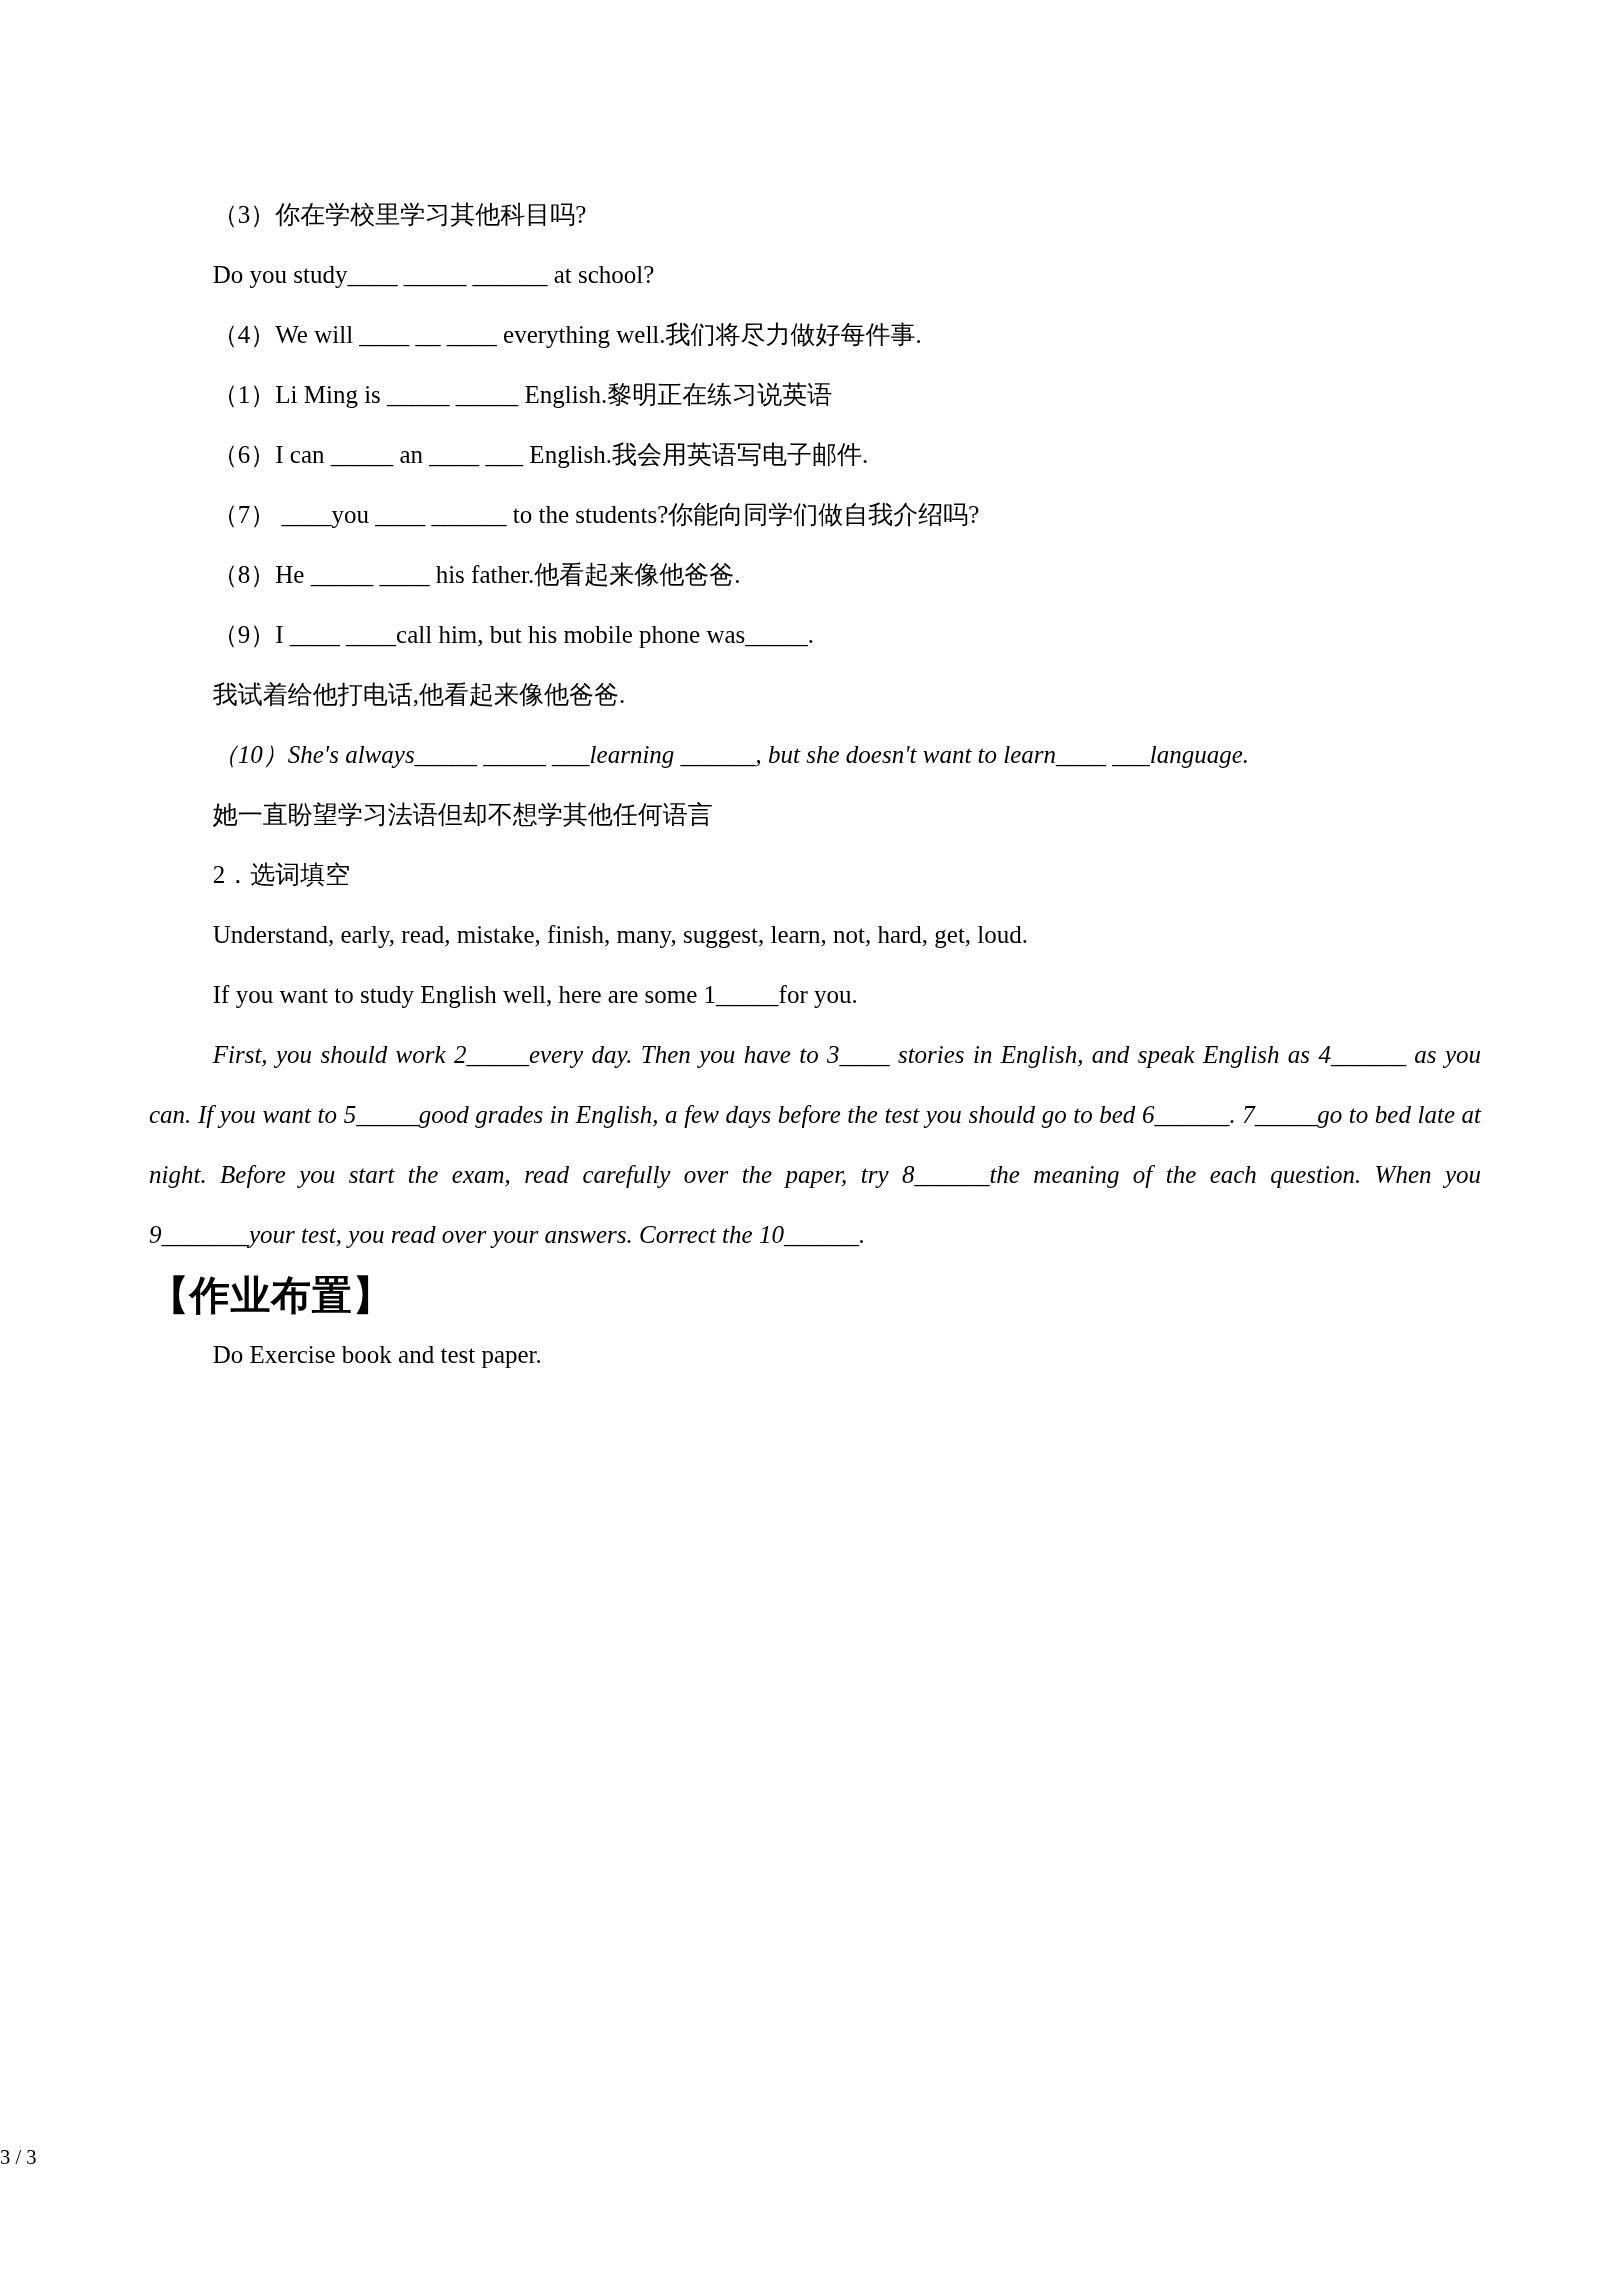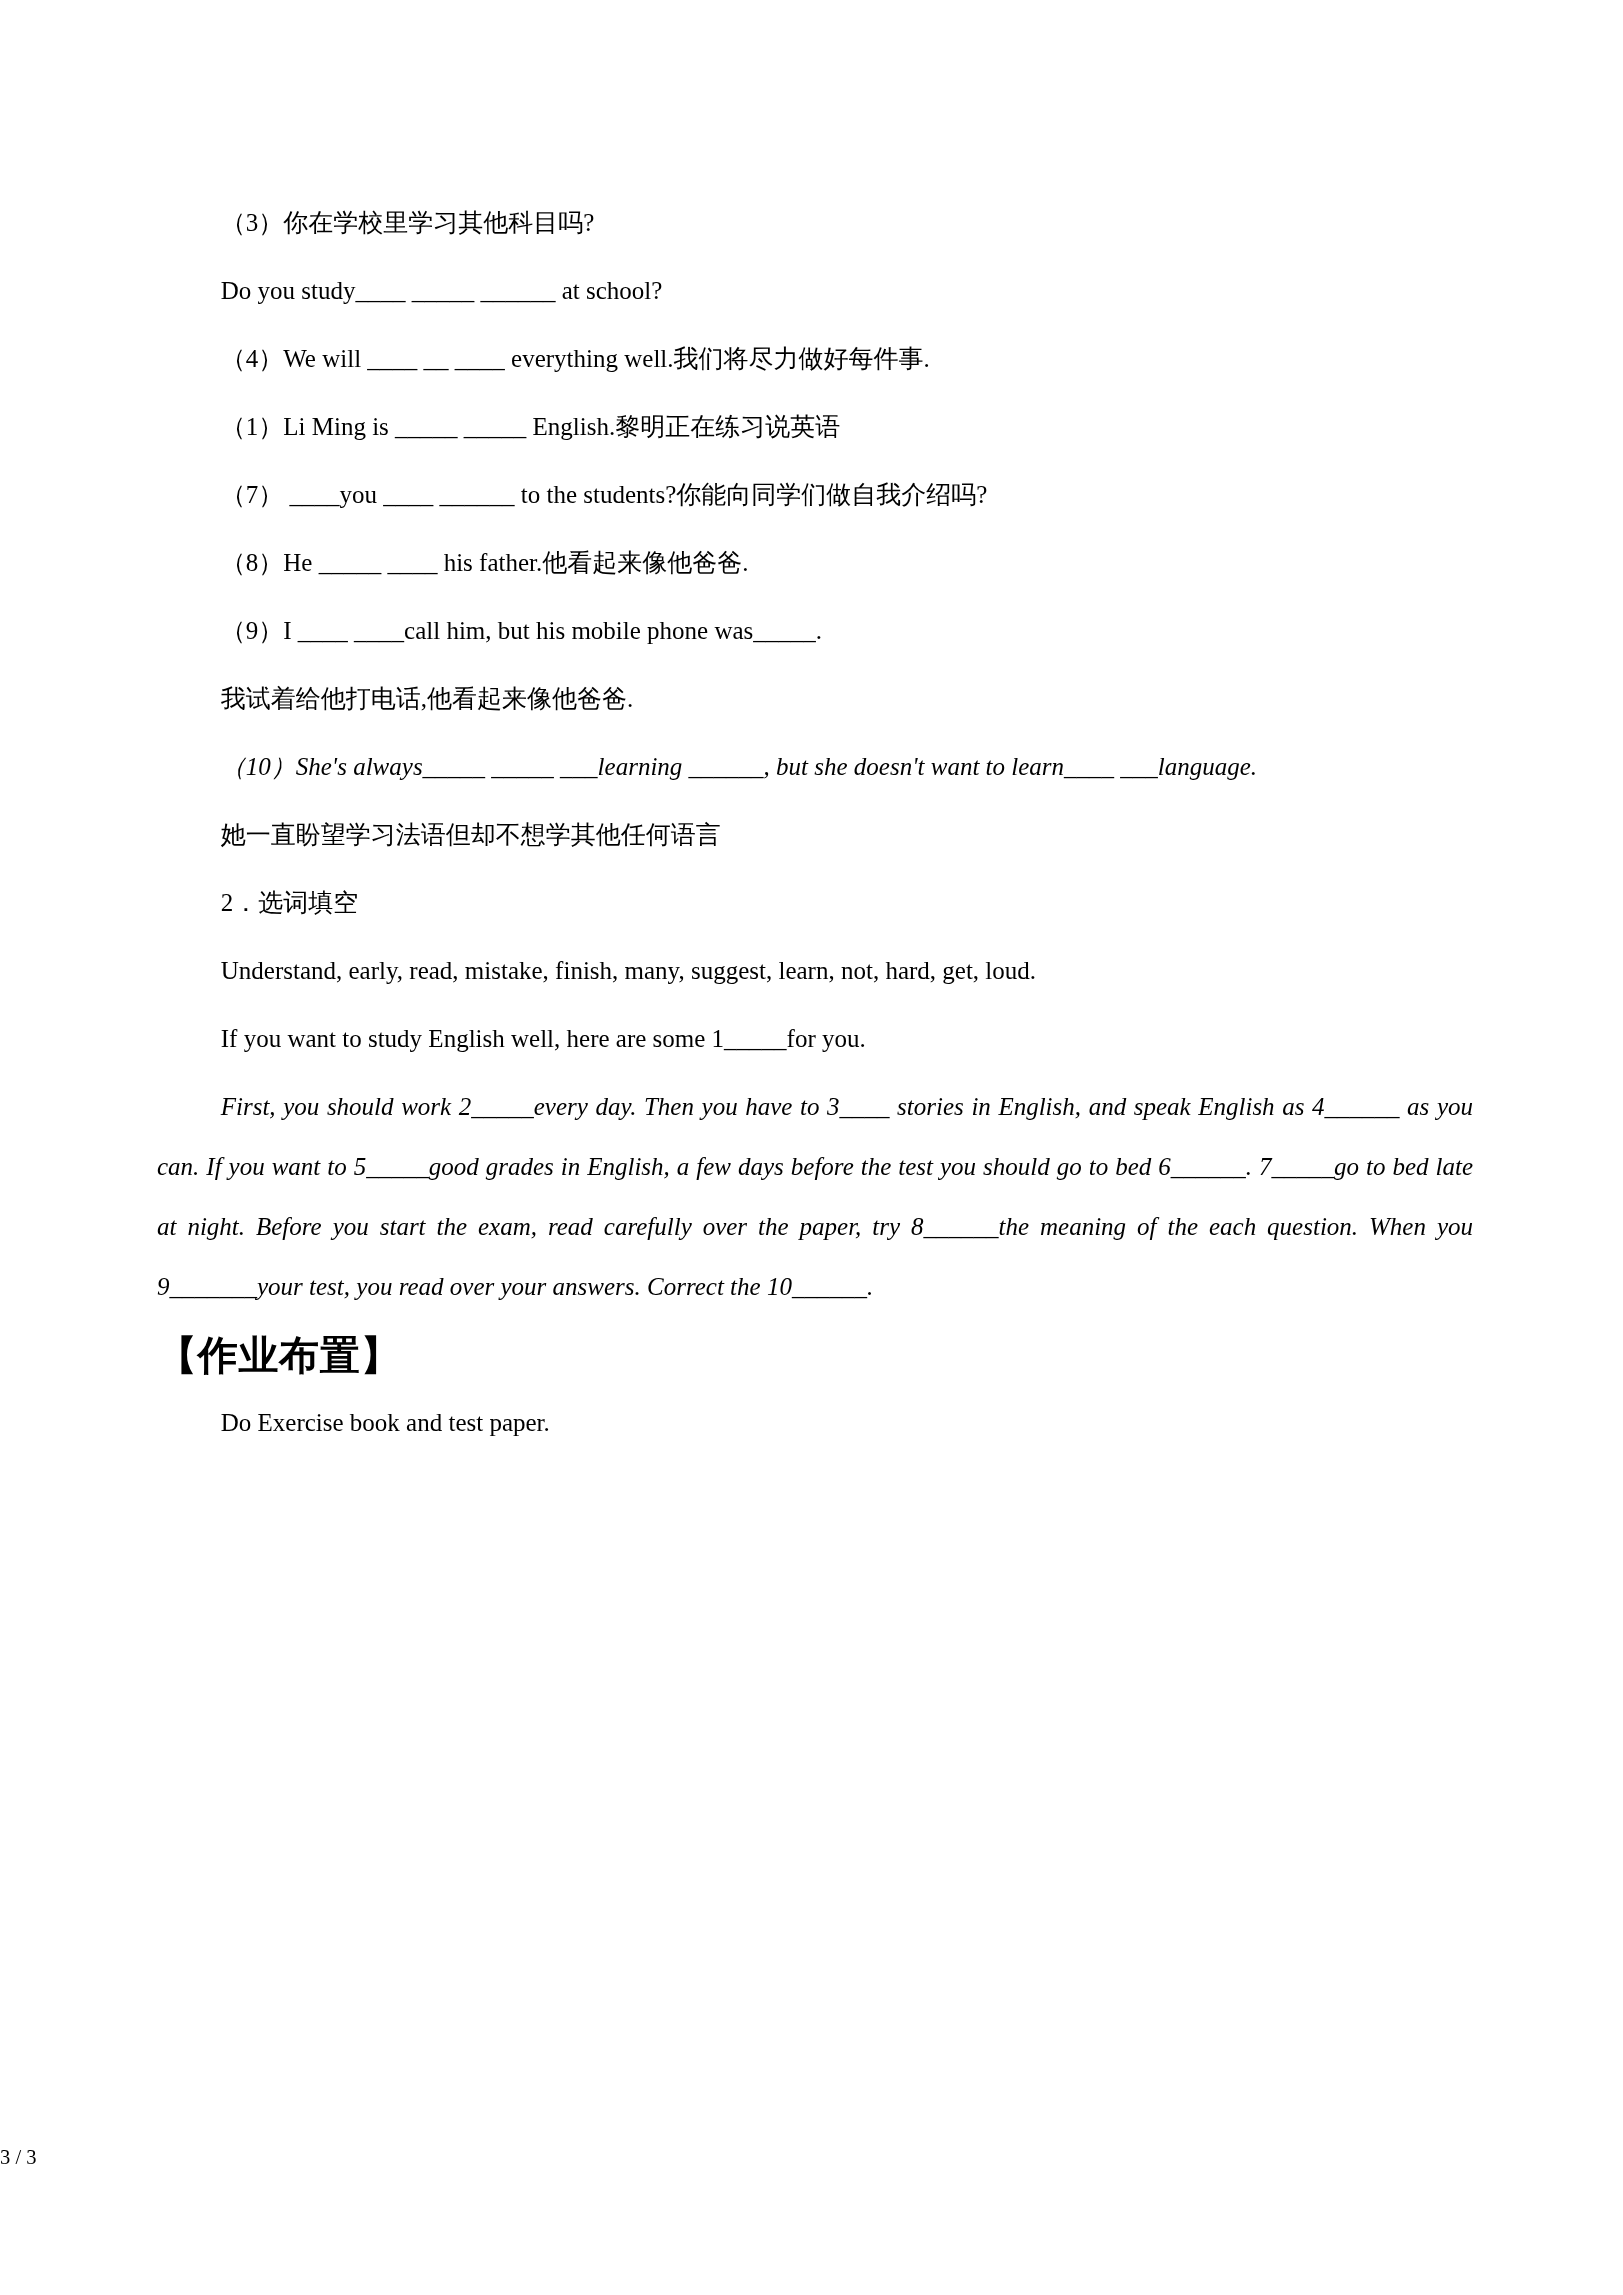--- a/index.html
+++ b/index.html
@@ -21,7 +21,7 @@
     padding: 185px 142px 0 149px;
   }
   .content p {
-    margin: 8px;
+    margin: 0;
     line-height: 60px;
   }
   .ind {

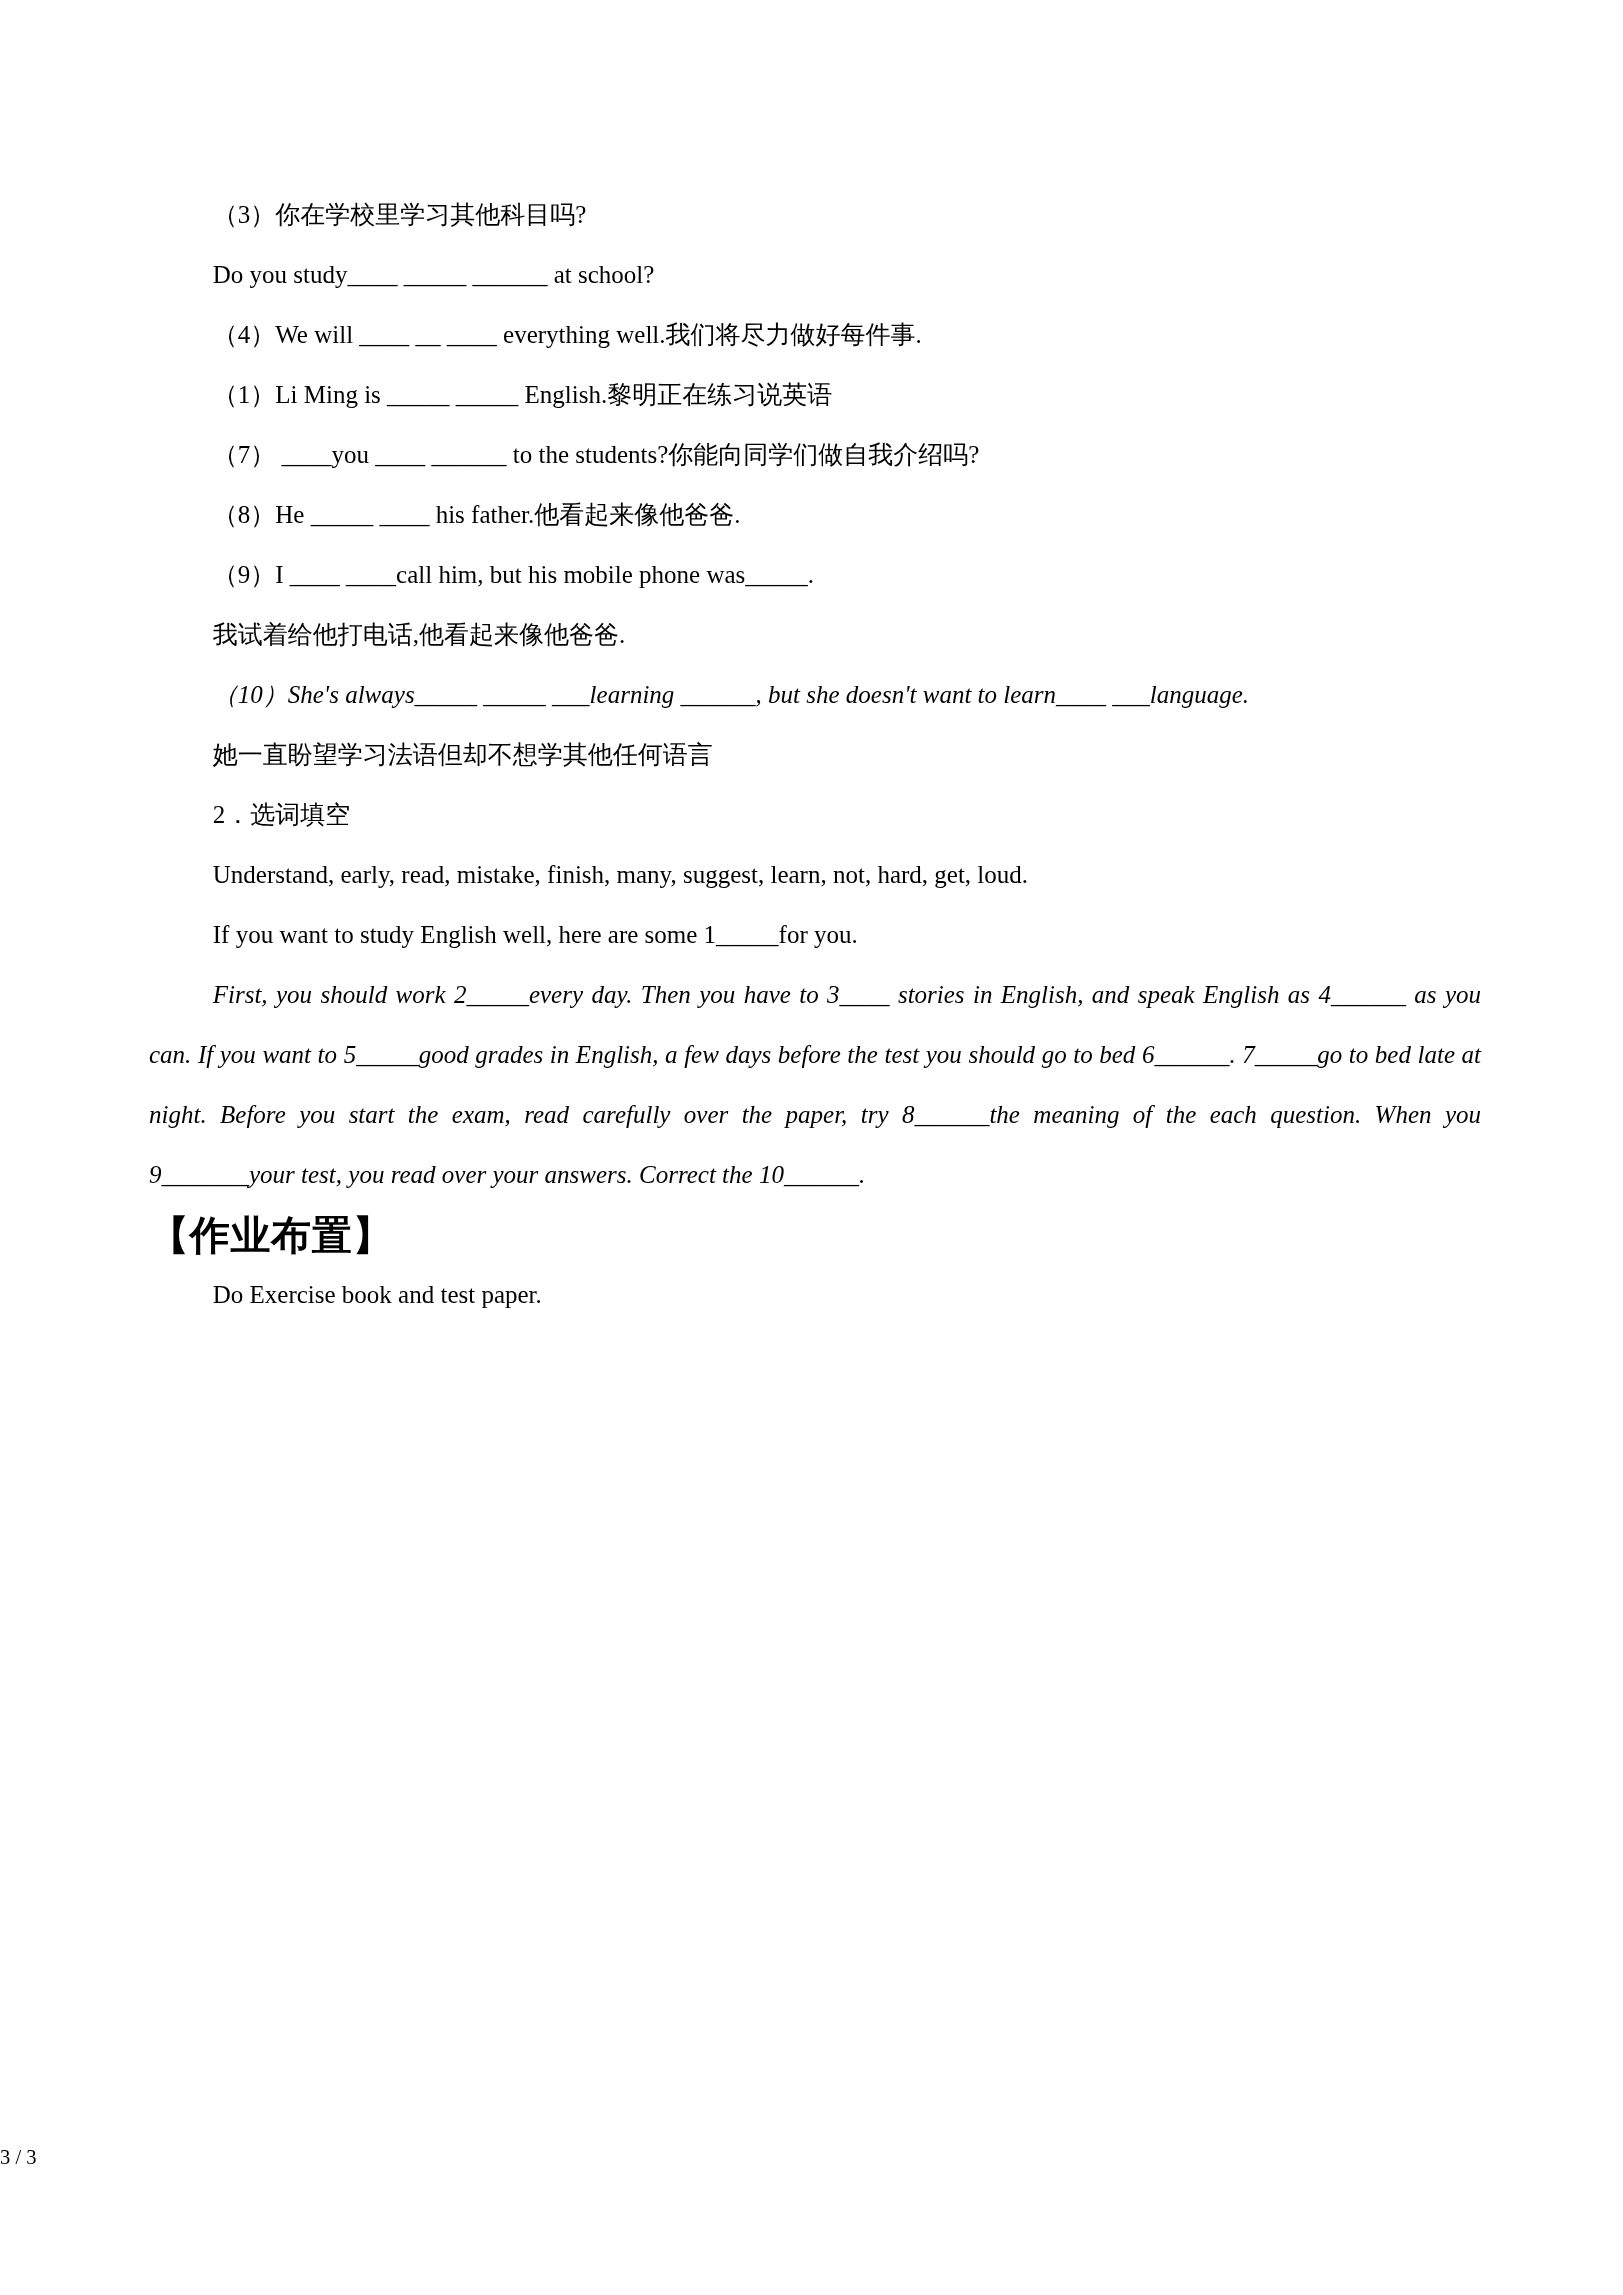--- a/index.html
+++ b/index.html
@@ -60,6 +60,7 @@
     <p class="ind">Do you study____ _____ ______ at school?</p>
     <p class="ind">（4）We will ____ __ ____ everything well.我们将尽力做好每件事.</p>
     <p class="ind">（1）Li Ming is _____ _____ English.黎明正在练习说英语</p>
+    <p class="ind">（6）I can _____ an ____ ___ English.我会用英语写电子邮件.</p>
     <p class="ind">（7） ____you ____ ______ to the students?你能向同学们做自我介绍吗?</p>
     <p class="ind">（8）He _____ ____ his father.他看起来像他爸爸.</p>
     <p class="ind">（9）I ____ ____call him, but his mobile phone was_____.</p>

